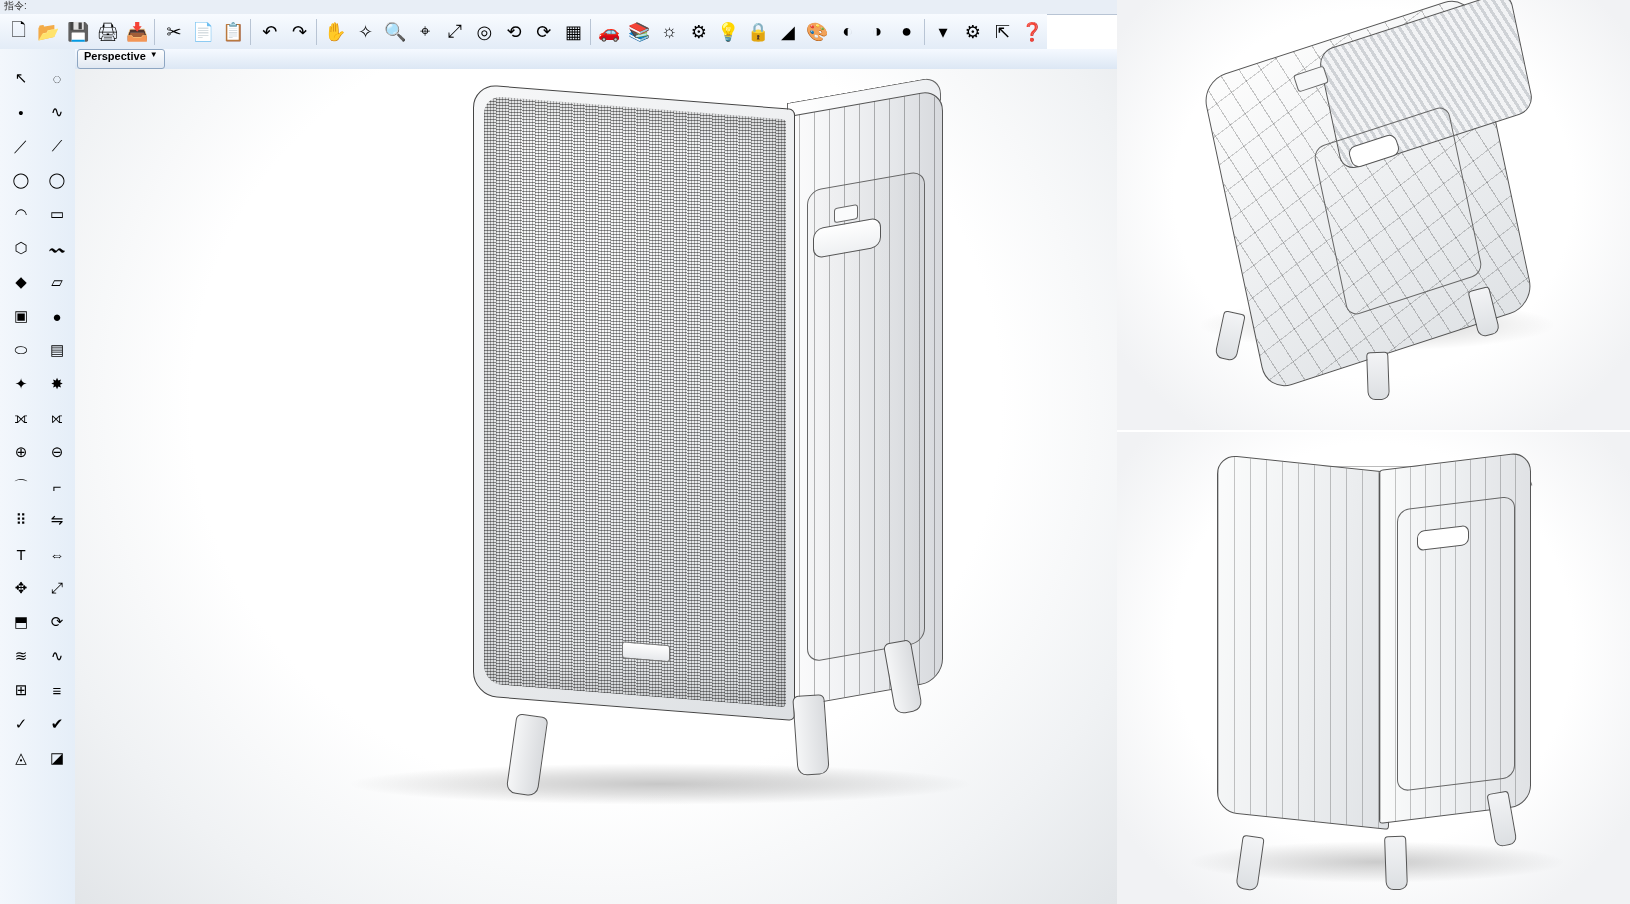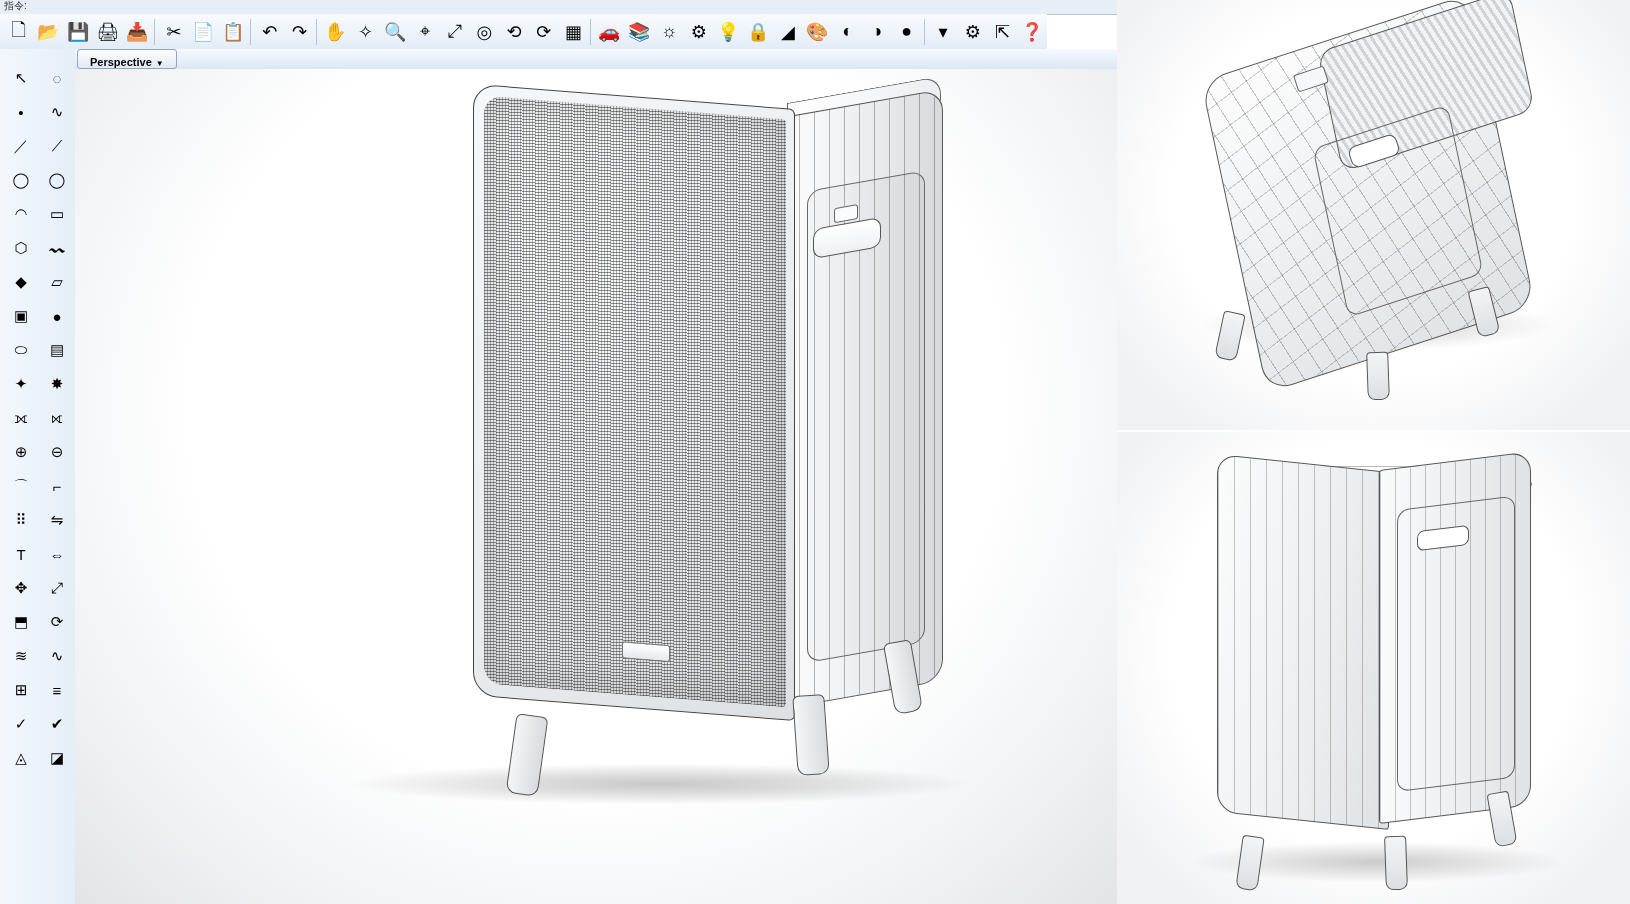--- a/index.html
+++ b/index.html
@@ -11,7 +11,7 @@
   .sidebar .row{display:flex;justify-content:flex-start;gap:6px;padding:2px 6px}
   .sbtn{width:28px;height:28px;display:flex;align-items:center;justify-content:center;border:1px solid transparent;border-radius:3px;cursor:pointer;font-size:15px}
   .viewhdr{position:absolute;left:75px;top:49px;width:1042px;height:20px;background:linear-gradient(#f5f9ff,#dce7f4);border-bottom:1px solid #9fb4cd;display:flex;align-items:center}
-  .viewtab{height:18px;background:linear-gradient(#fefefe,#e0e8f2);border:1px solid #8ea6c2;border-radius:3px;margin-left:2px;padding:0 12px;display:flex;align-items:flex-end;font-weight:bold;cursor:pointer}
+  .viewtab{height:18px;background:linear-gradient(#fefefe,#e0e8f2);border:1px solid #8ea6c2;border-radius:3px;margin-left:2px;padding:0 6px;display:flex;align-items:flex-start;font-weight:bold;cursor:pointer}
   .viewtab .dd{margin-left:4px;font-size:8px}
   .viewport{position:absolute;left:75px;top:69px;width:1042px;height:835px;background:radial-gradient(ellipse at 50% 40%,#ffffff 0%,#ffffff 55%,#f0f2f4 80%,#e2e5e8 100%)}
   .shadow-main{position:absolute;left:270px;top:655px;width:630px;height:120px;background:radial-gradient(ellipse at center,rgba(0,0,0,.22) 0%,rgba(0,0,0,.12) 35%,rgba(0,0,0,0) 70%);transform:scaleY(.35)}

